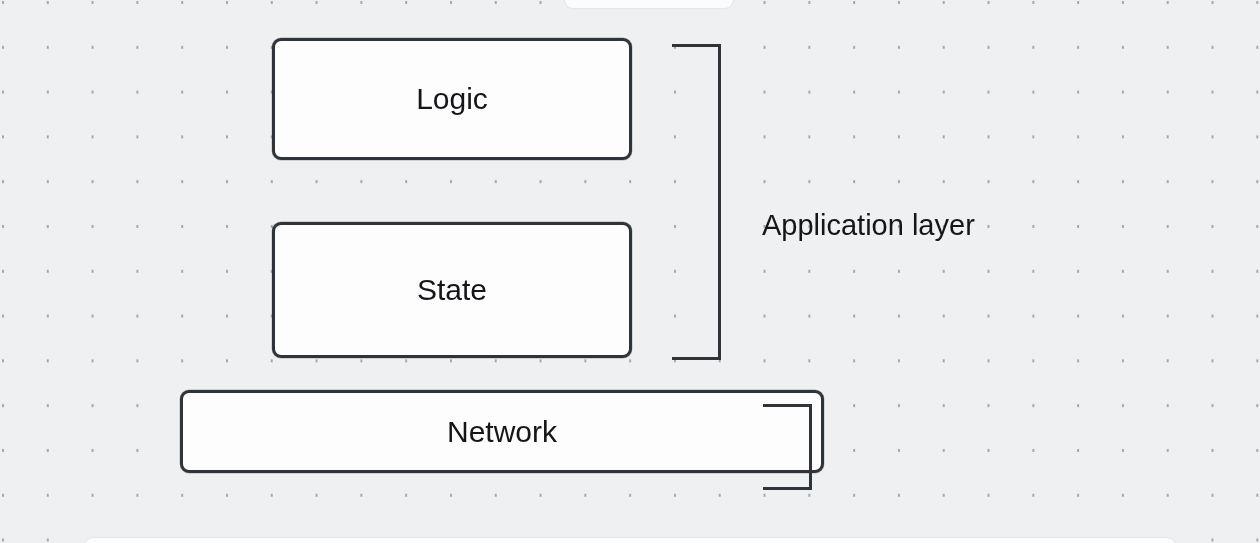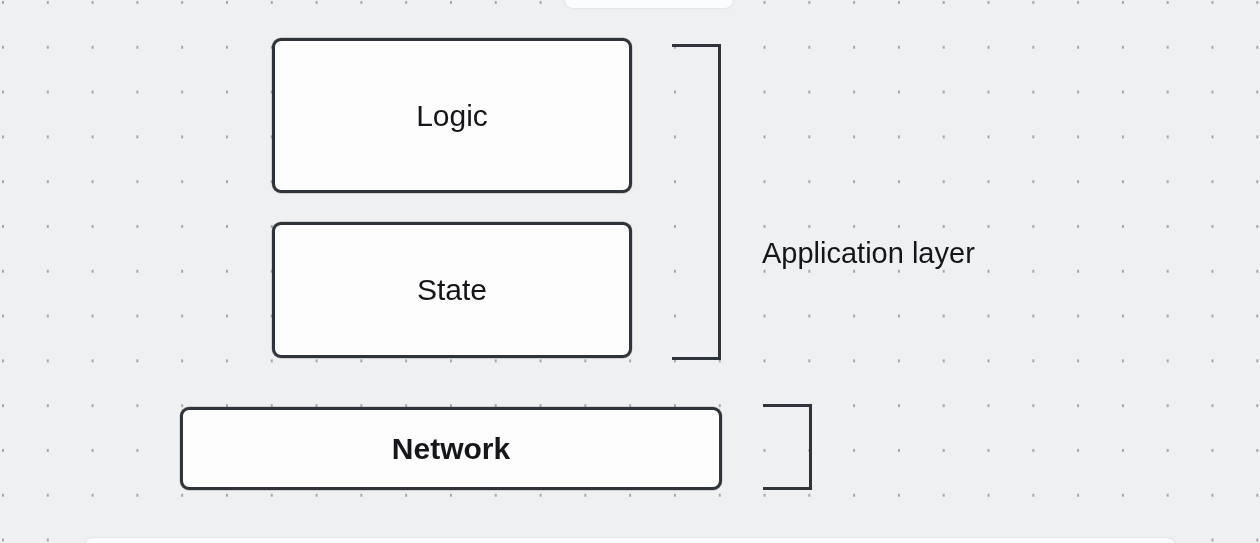--- a/index.html
+++ b/index.html
@@ -36,7 +36,7 @@
     line-height: 1;
     box-shadow: 0 0 0 0.4px rgba(47,52,58,0.35);
   }
-  .node-logic   { left: 272px; top: 38px;  width: 360px; height: 155px; }
+  .node-logic   { left: 272px; top: 38px;  width: 360px; height: 122px; }
   .node-state   { left: 272px; top: 222px; width: 360px; height: 136px; }
   .node-network { left: 180px; top: 407px; width: 542px; height: 83px; font-weight: bold;  }
 

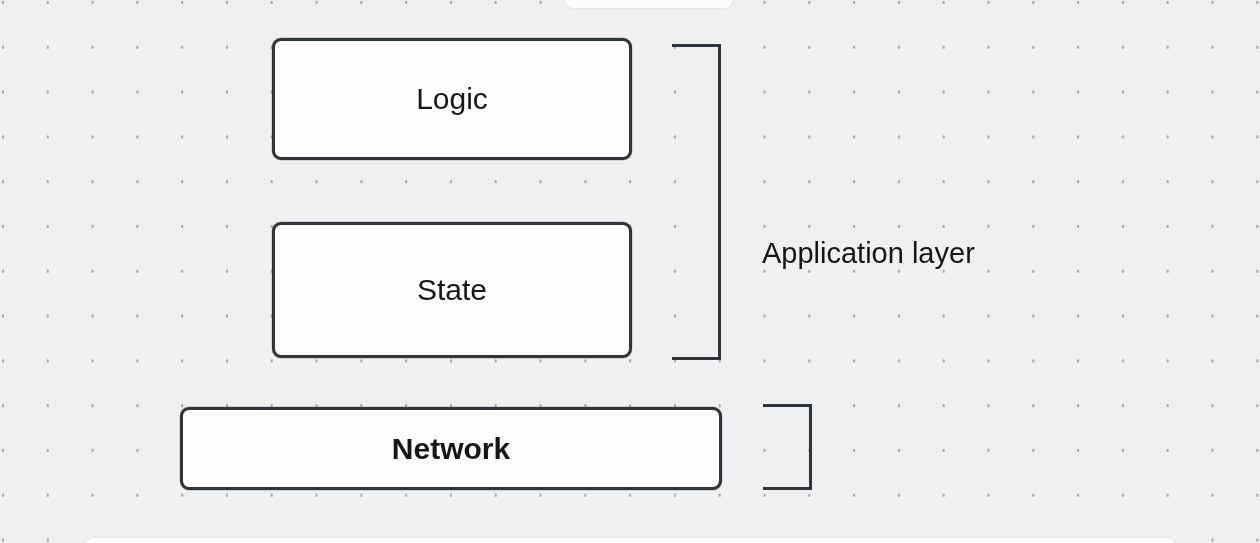--- a/index.html
+++ b/index.html
@@ -56,7 +56,6 @@
     font-size: 29px;
     line-height: 30px;
     white-space: nowrap;
-    margin-top: 28px;
   }
   .label-application    { left: 762px; top: 210px; }
   .label-infrastructure { left: 865px; top: 432px; }

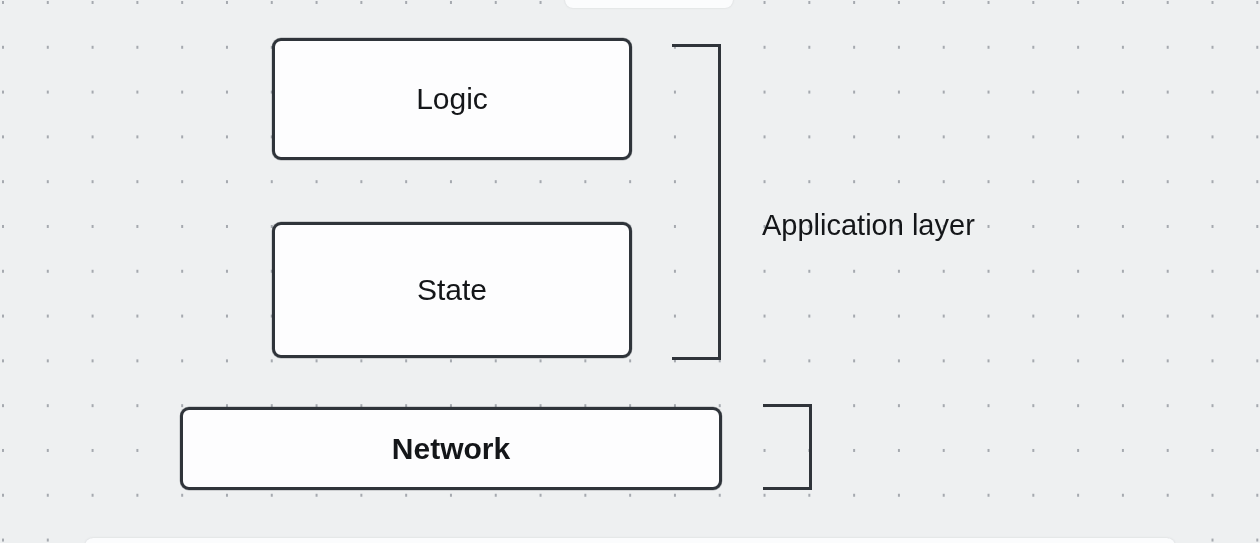--- a/index.html
+++ b/index.html
@@ -38,7 +38,7 @@
   }
   .node-logic   { left: 272px; top: 38px;  width: 360px; height: 122px; }
   .node-state   { left: 272px; top: 222px; width: 360px; height: 136px; }
-  .node-network { left: 180px; top: 407px; width: 542px; height: 83px; font-weight: bold;  }
+  .node-network { left: 180px; top: 390px; width: 644px; height: 83px;  }
 
   .bracket {
     position: absolute;

